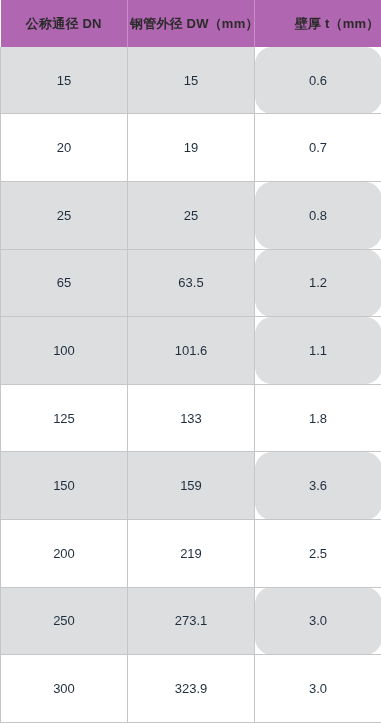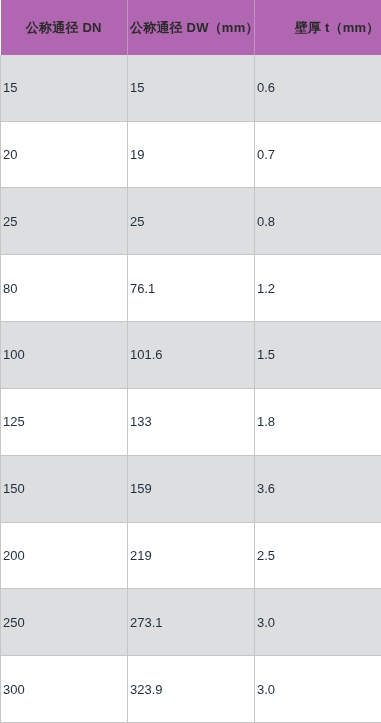--- a/index.html
+++ b/index.html
@@ -29,7 +29,7 @@
 
   
   thead th {
-    height: 55px;
+    height: 47px;
     background: #b066b0;
     color: #2b2b2b;
     font-size: 13px;

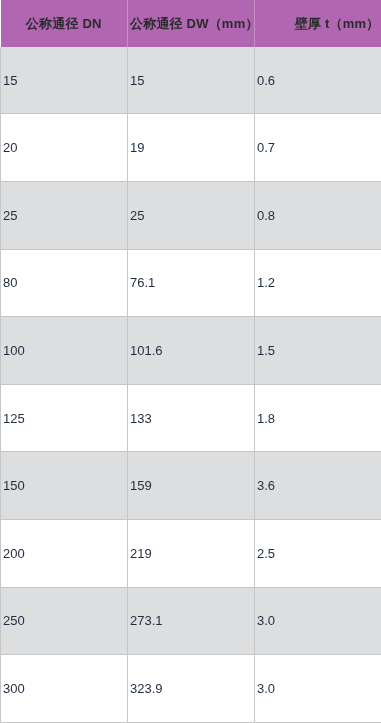--- a/index.html
+++ b/index.html
@@ -86,7 +86,7 @@
   <thead>
     <tr>
       <th>公称通径 DN</th>
-      <th>公称通径 DW（mm）</th>
+      <th>钢管外径 DW（mm）</th>
       <th>壁厚 t（mm）</th>
     </tr>
   </thead>

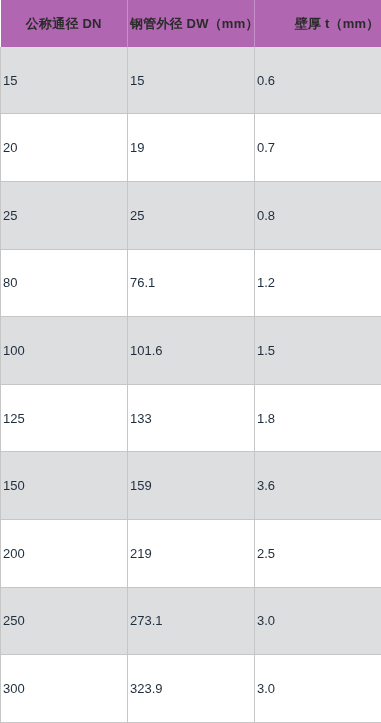--- a/index.html
+++ b/index.html
@@ -51,6 +51,7 @@
     height: 48px;
     font-size: 13px;
     color: #1f2d3d;
+    text-align: center;
     vertical-align: middle;
     border-right: 1px solid #c6c6c6;
     border-bottom: 1px solid #c6c6c6;

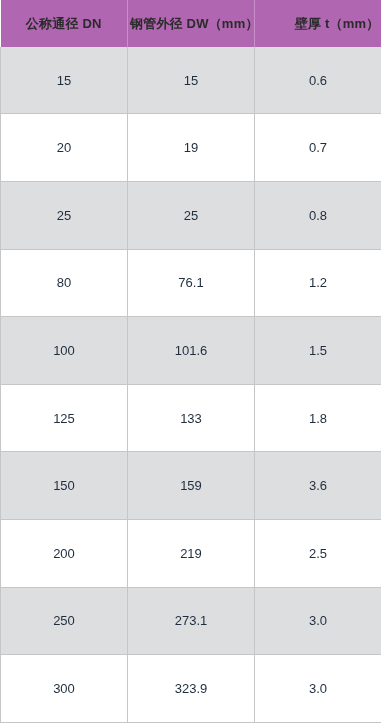--- a/index.html
+++ b/index.html
@@ -63,6 +63,7 @@
   }
   tbody td:last-child {
     border-right: 1px solid #c6c6c6;
+    border-radius: 17px;
   }
 
   tbody tr.alt td {

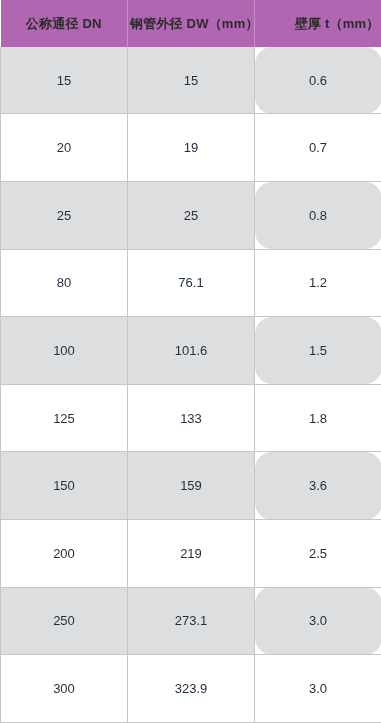--- a/index.html
+++ b/index.html
@@ -108,6 +108,11 @@
         <td>25</td>
         <td>0.8</td>
       </tr>
+      <tr class="alt">
+        <td>65</td>
+        <td>63.5</td>
+        <td>1.2</td>
+      </tr>
       <tr class="plain">
         <td>80</td>
         <td>76.1</td>

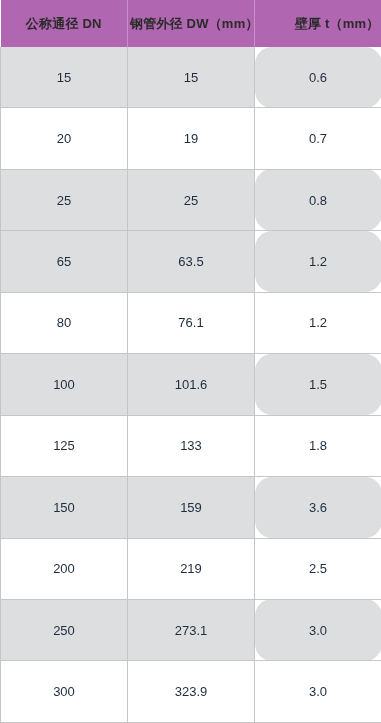--- a/index.html
+++ b/index.html
@@ -113,11 +113,6 @@
         <td>63.5</td>
         <td>1.2</td>
       </tr>
-      <tr class="plain">
-        <td>80</td>
-        <td>76.1</td>
-        <td>1.2</td>
-      </tr>
       <tr class="alt">
         <td>100</td>
         <td>101.6</td>

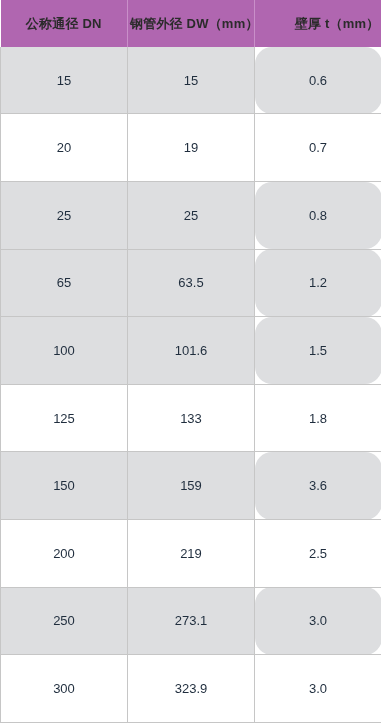--- a/index.html
+++ b/index.html
@@ -116,7 +116,7 @@
       <tr class="alt">
         <td>100</td>
         <td>101.6</td>
-        <td>1.5</td>
+        <td>1.1</td>
       </tr>
       <tr class="plain">
         <td>125</td>

